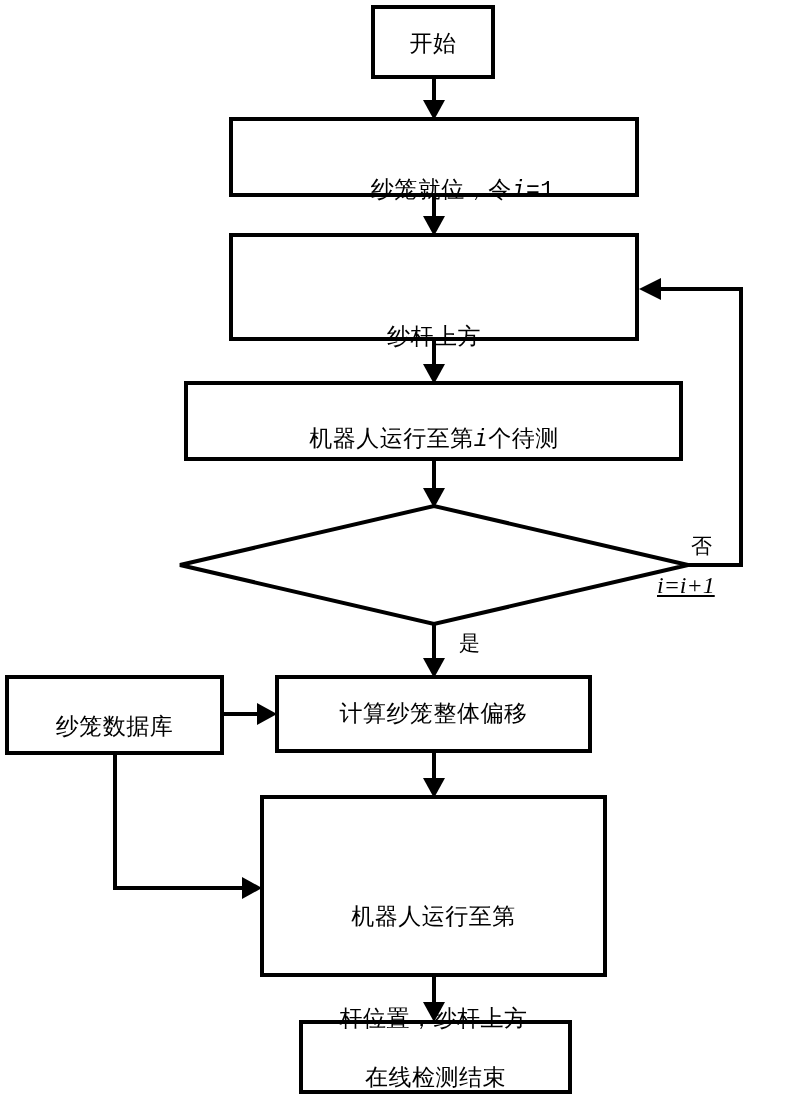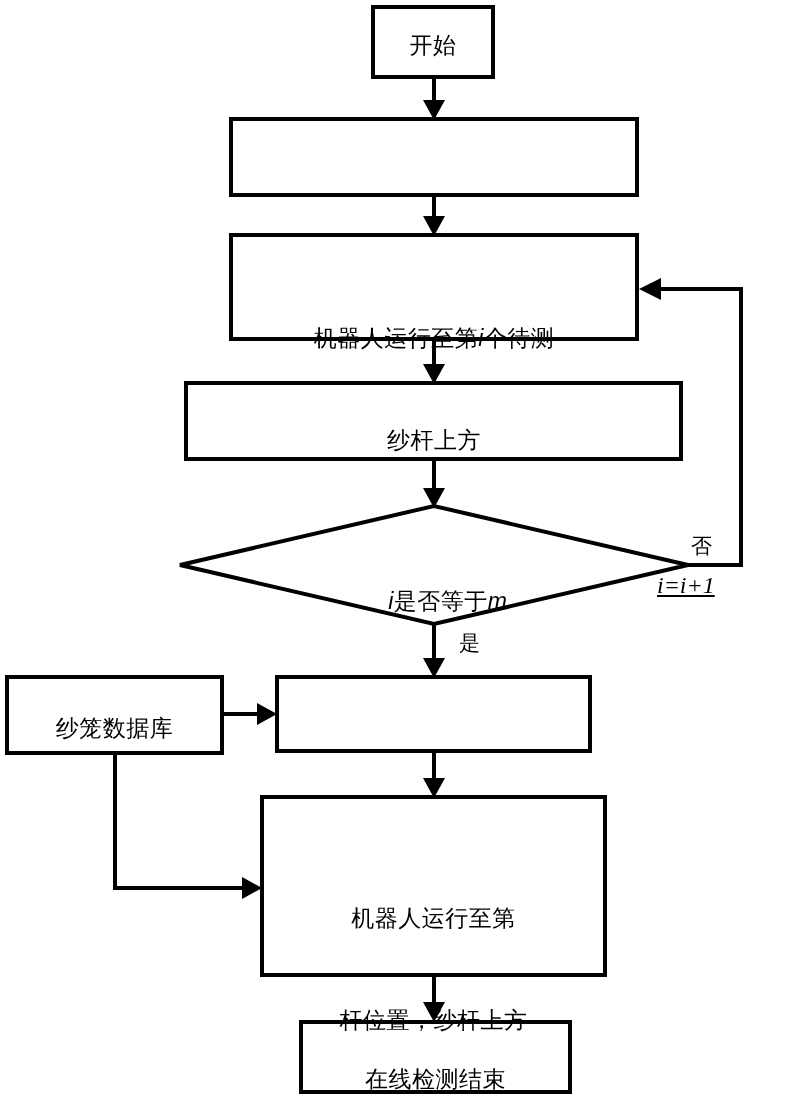--- a/index.html
+++ b/index.html
@@ -39,7 +39,7 @@
     position: absolute;
     text-align: center;
     color: #000000;
-    font-family: Liberation Sans, sans-serif;
+    font-family: Liberation Mono, monospace;
     font-size: 23px;
     line-height: 34px;
     letter-spacing: 0.5px;

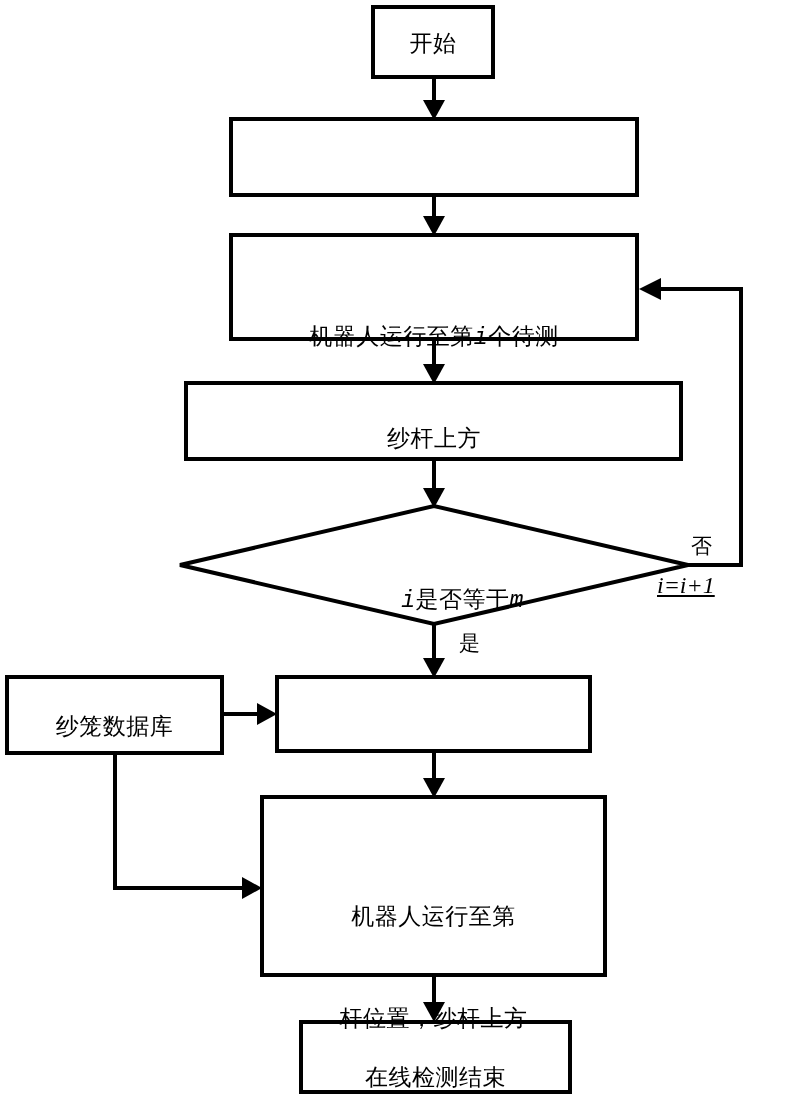--- a/index.html
+++ b/index.html
@@ -121,6 +121,9 @@
 
   <div class="node-label" style="left:373px; top:28px; width:120px;">开始</div>
 
+  <div class="node-label" style="left:231px; top:140px; width:406px;">
+    <span>纱笼就位，令</span><span class="var">i</span><span>=1</span>
+  </div>
 
   <div class="node-label" style="left:231px; top:253px; width:406px;">
     <div><span>机器人运行至第</span><span class="var">i</span><span>个待测</span></div>

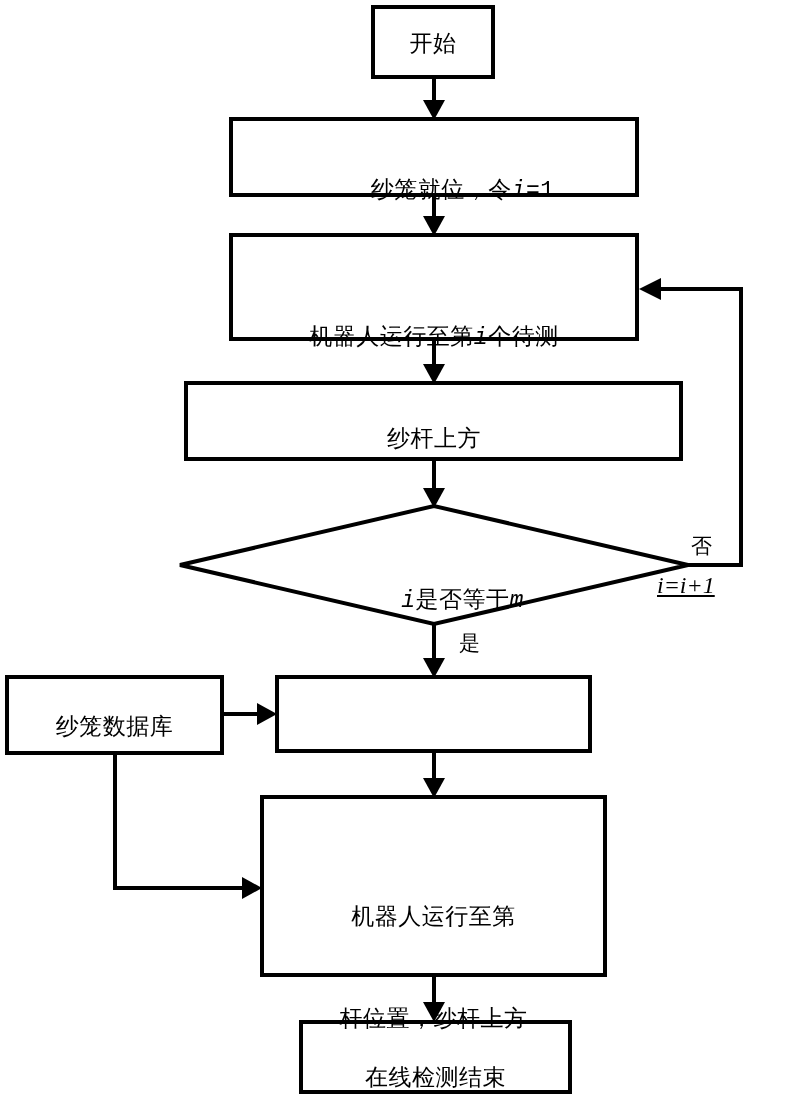--- a/index.html
+++ b/index.html
@@ -126,8 +126,8 @@
   </div>
 
   <div class="node-label" style="left:231px; top:253px; width:406px;">
+    <div>纱杆上方</div>
     <div><span>机器人运行至第</span><span class="var">i</span><span>个待测</span></div>
-    <div>纱杆上方</div>
   </div>
 
 

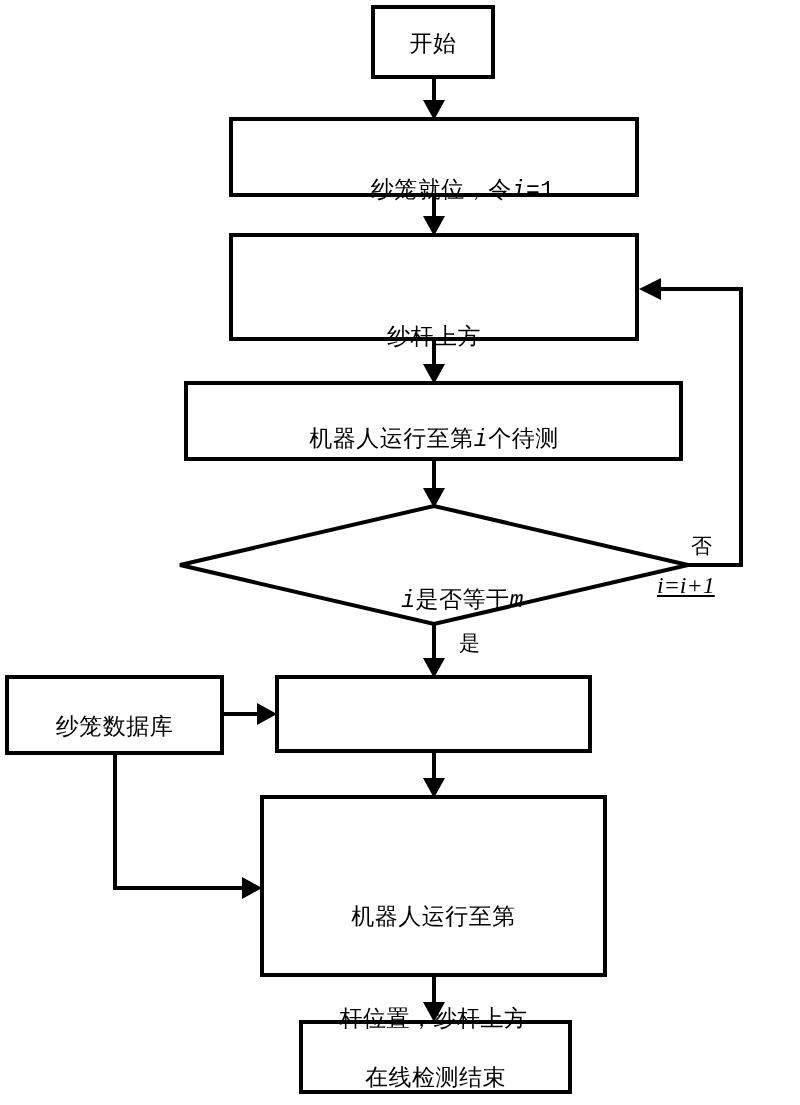--- a/index.html
+++ b/index.html
@@ -131,9 +131,6 @@
   </div>
 
 
-  <div class="node-label" style="left:274px; top:550px; width:320px;">
-    <span class="var">i</span><span>是否等于</span><span class="var">m</span>
-  </div>
 
   <div class="node-label" style="left:7px; top:699px; width:215px;margin-top:12px;">纱笼数据库</div>
 

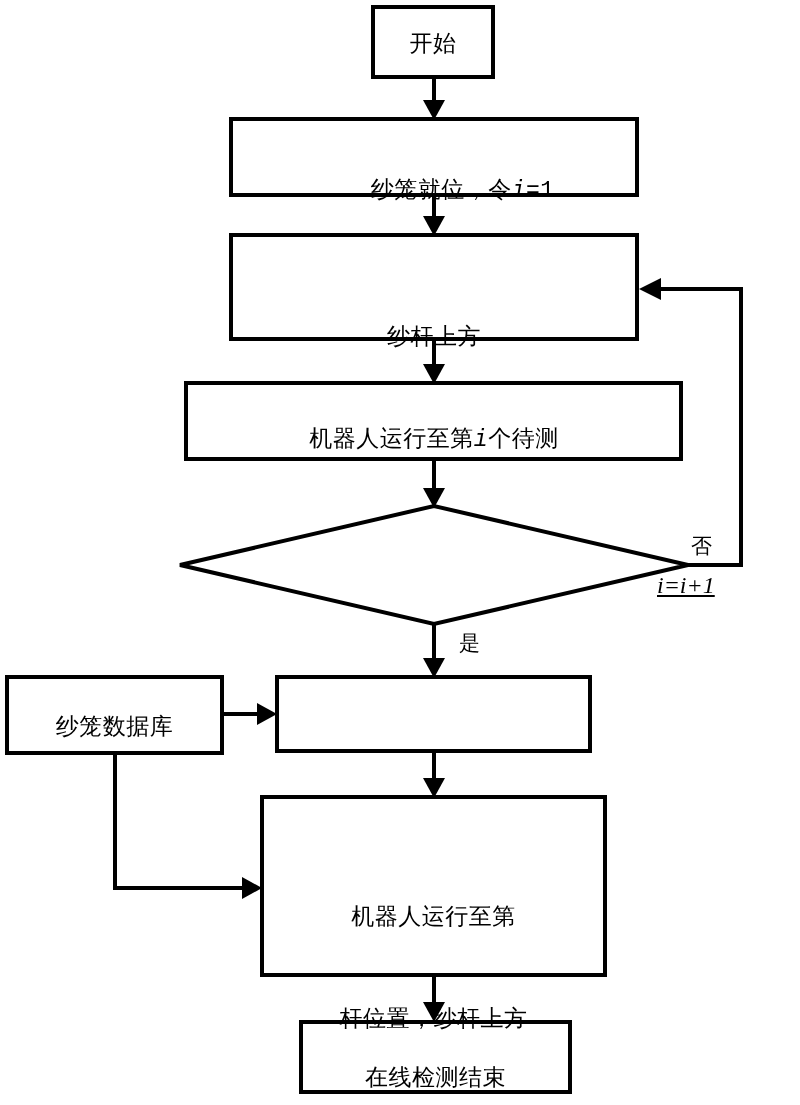--- a/index.html
+++ b/index.html
@@ -134,6 +134,7 @@
 
   <div class="node-label" style="left:7px; top:699px; width:215px;margin-top:12px;">纱笼数据库</div>
 
+  <div class="node-label" style="left:277px; top:698px; width:313px;">计算纱笼整体偏移</div>
 
   <div class="node-label" style="left:262px; top:833px; width:343px;">
     <div>机器人运行至第</div>

